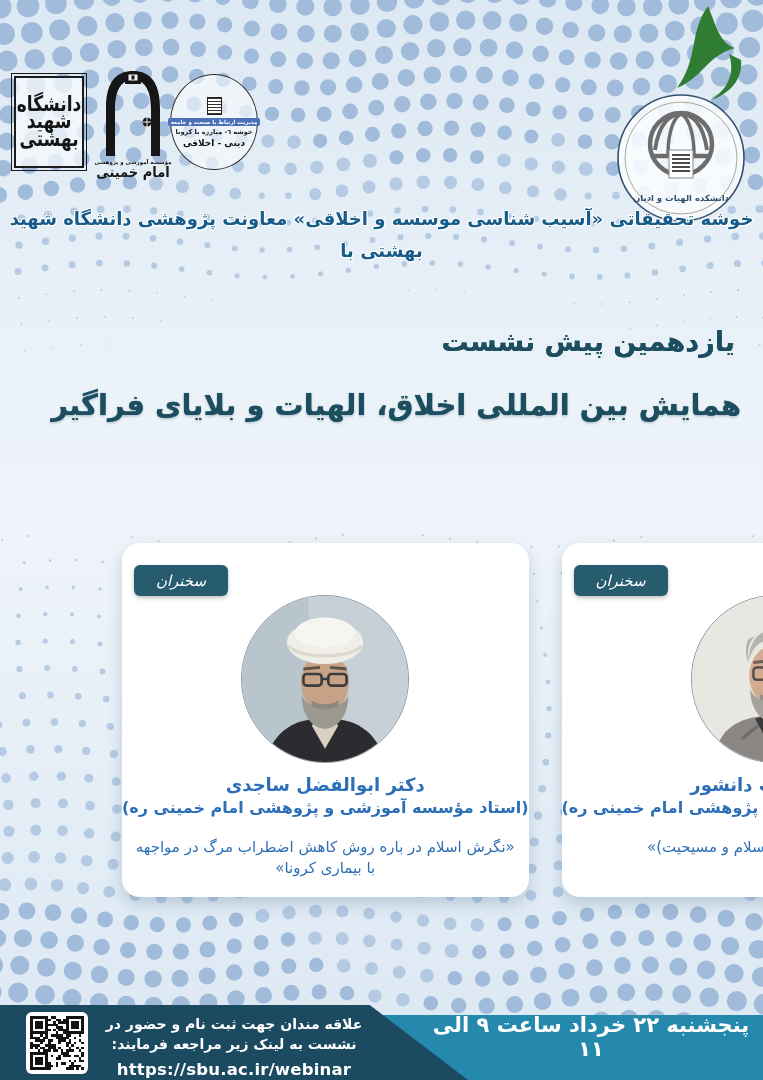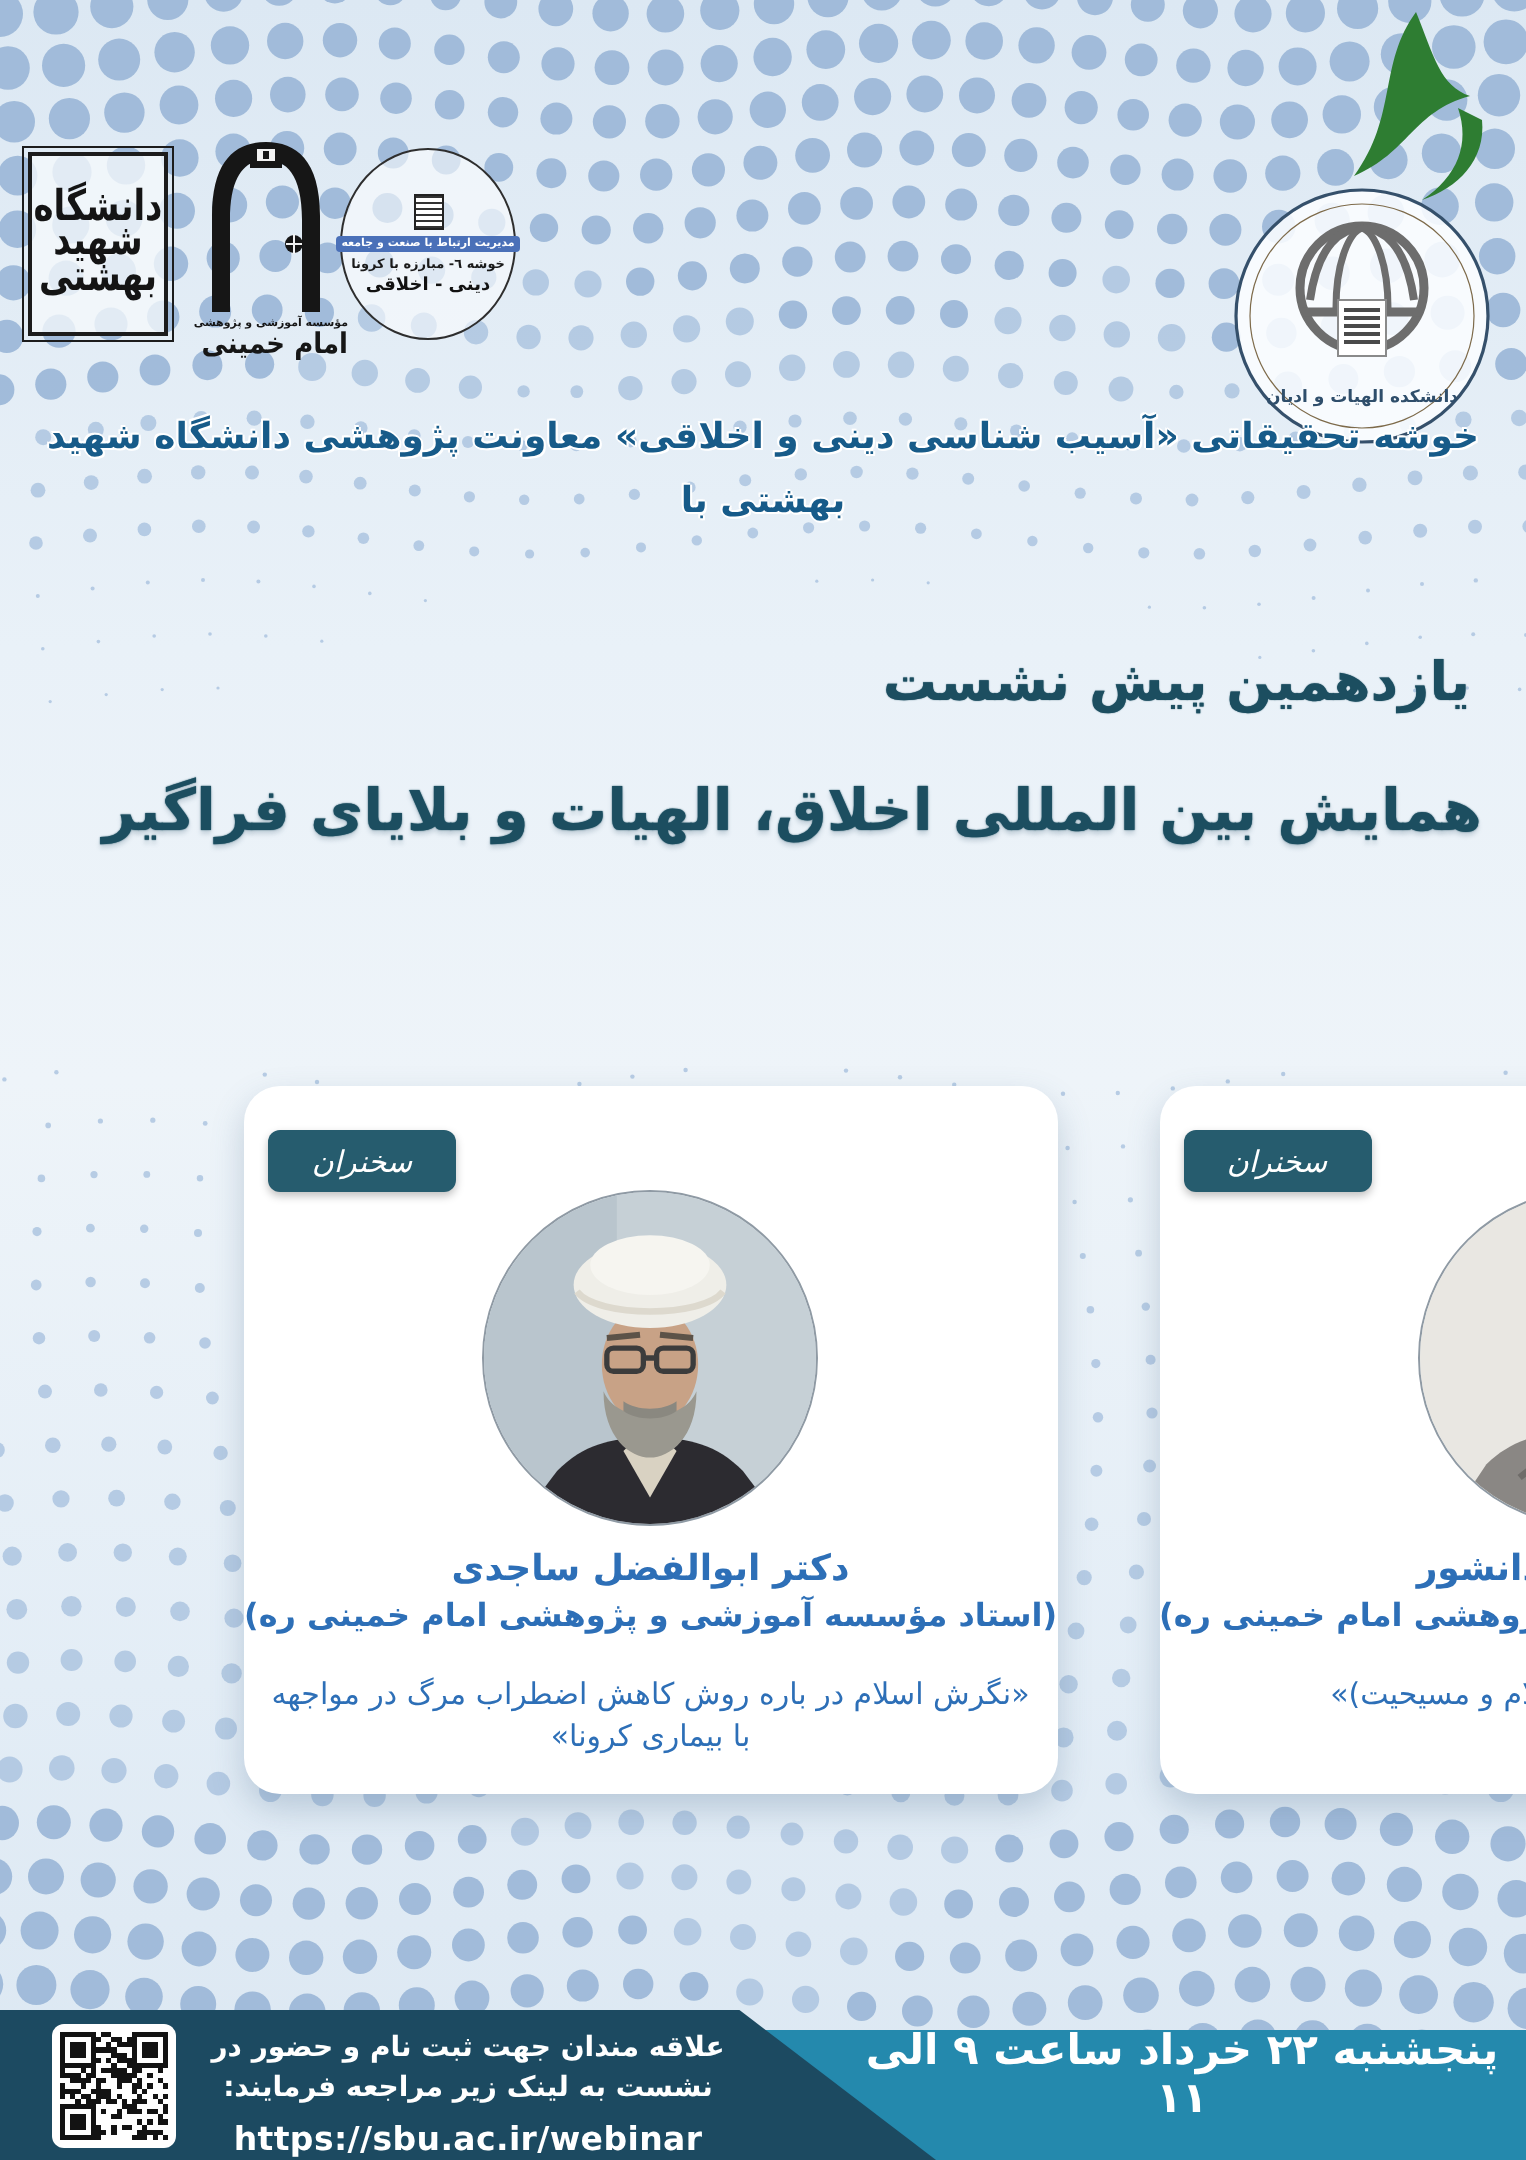--- a/index.html
+++ b/index.html
@@ -23,7 +23,7 @@
   }
   .logo-sbu div{font-size:17px;transform:scaleY(1.25);}
   .logo-arch{left:92px;top:66px;width:82px;height:112px;}
-  .arch-caption{position:absolute;bottom:-2px;left:0;right:0;text-align:right;color:#161616;}
+  .arch-caption{position:absolute;bottom:-2px;left:0;right:0;text-align:center;color:#161616;}
   .arch-caption .small{font-size:5.5px;display:block;font-weight:bold;}
   .arch-caption .big{font-size:13px;display:block;font-weight:bold;transform:scaleY(1.1);}
   .stamp{

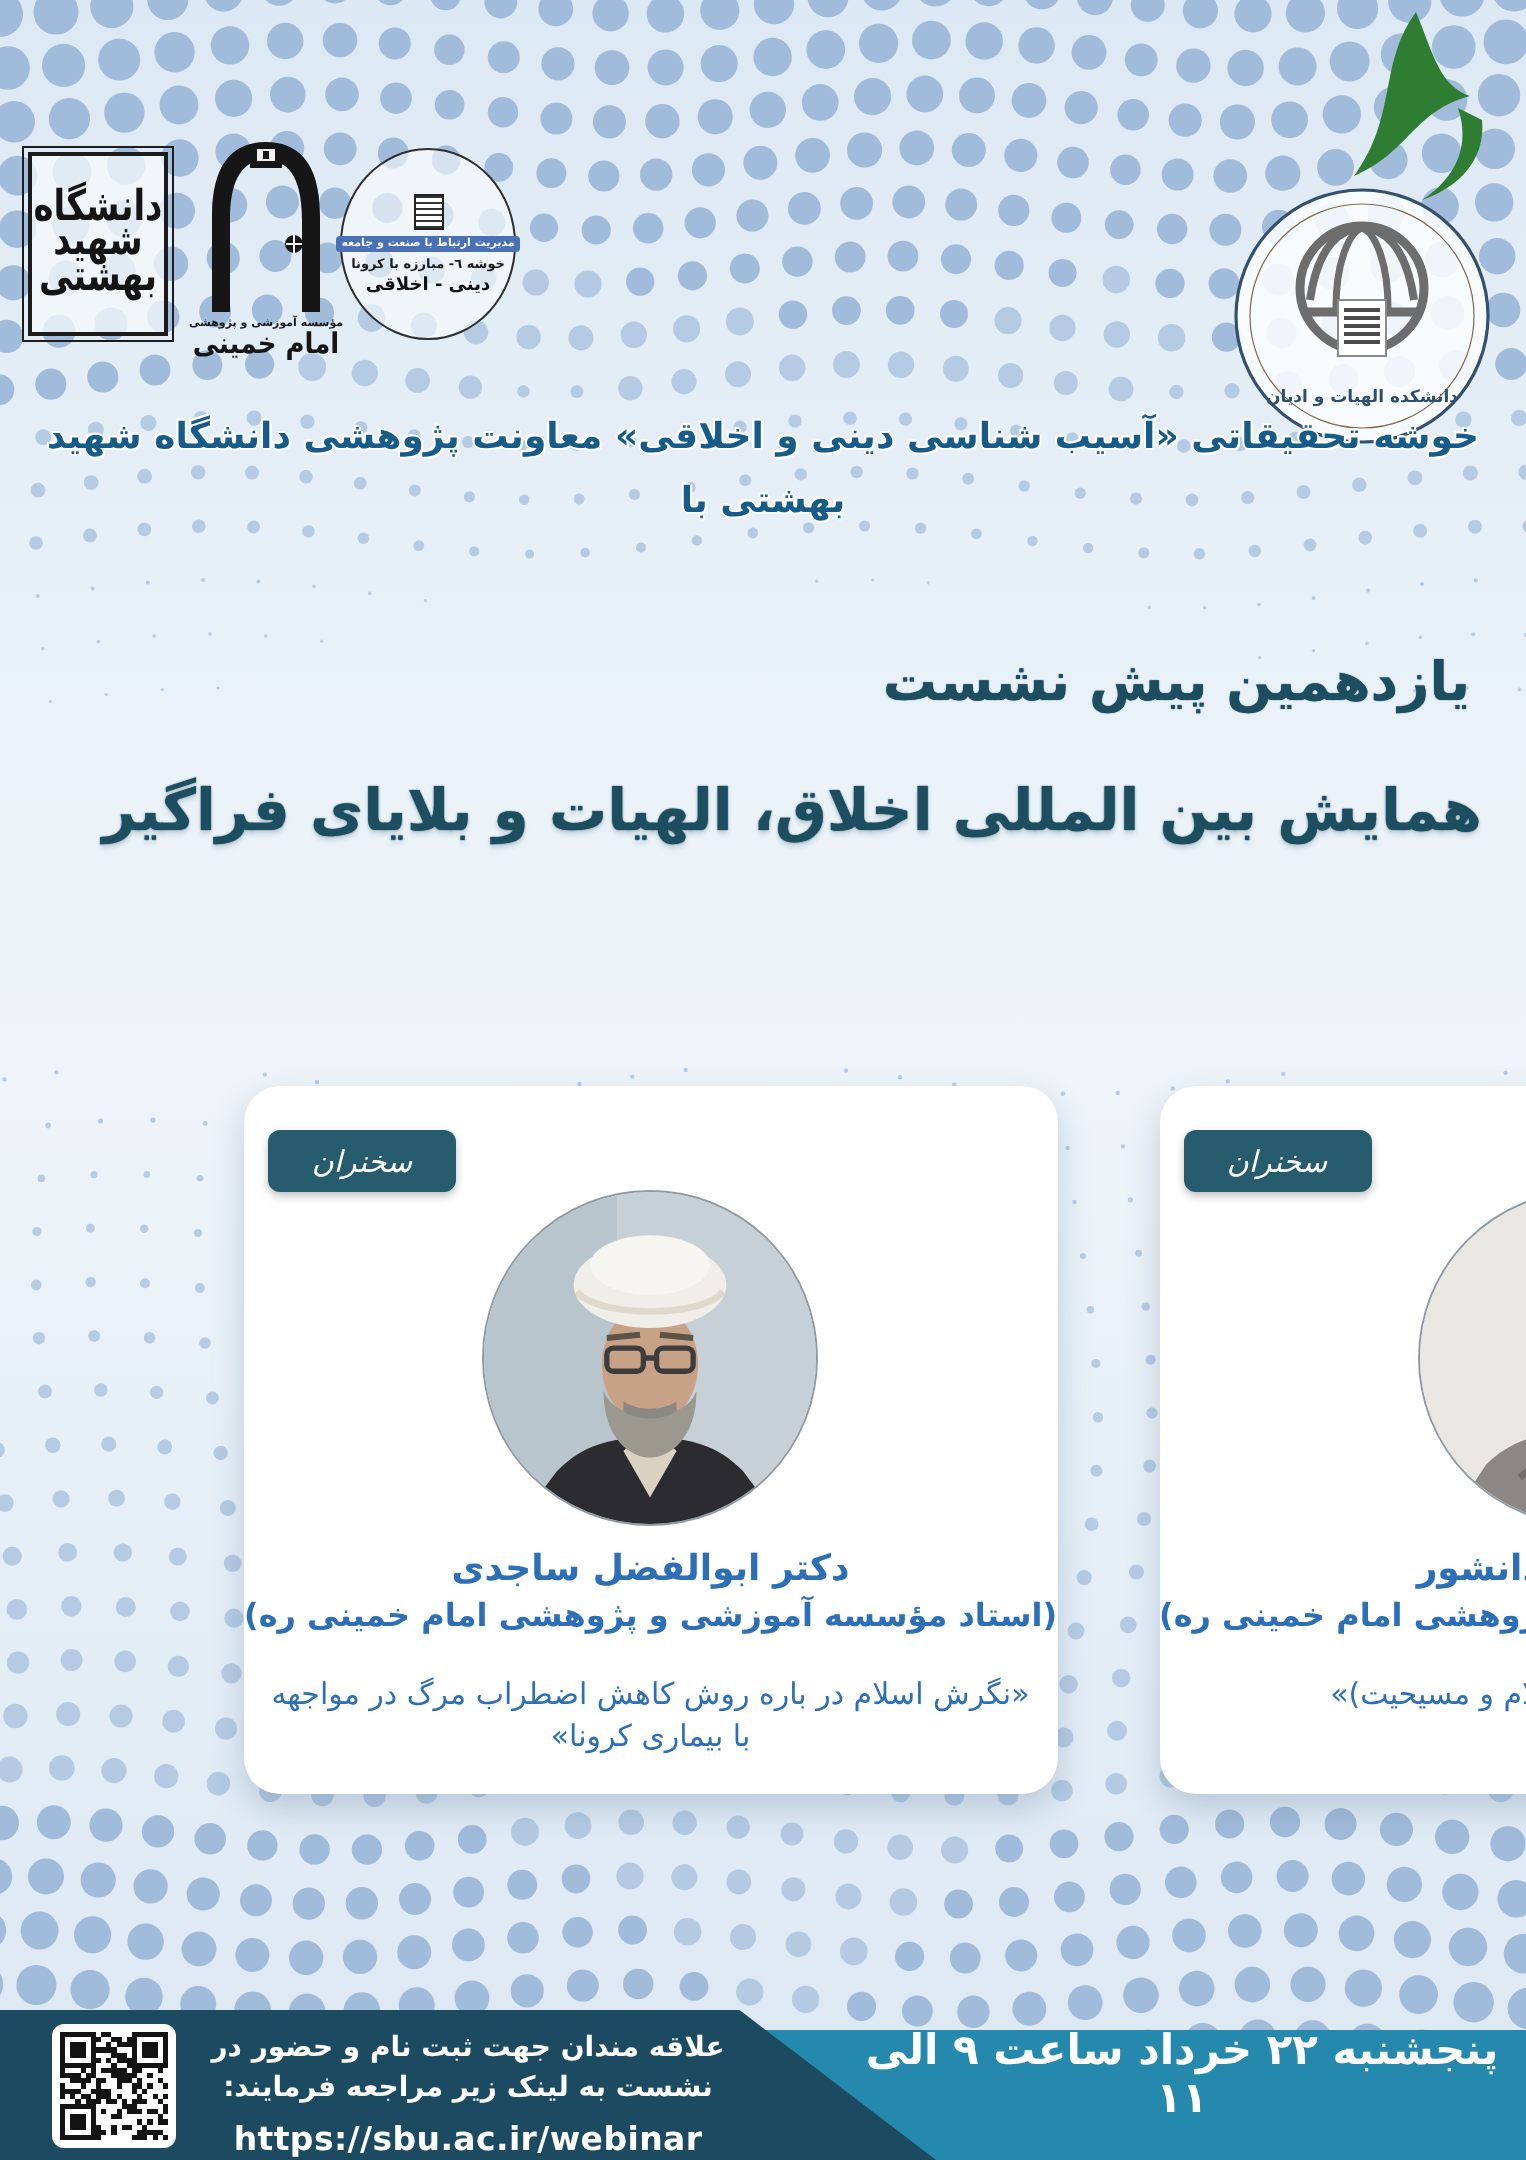--- a/index.html
+++ b/index.html
@@ -1152,7 +1152,7 @@
   </div>
 
   <div class="layer organizer">
-    <div>خوشه تحقیقاتی «آسیب شناسی دینی و اخلاقی» معاونت پژوهشی دانشگاه شهید بهشتی با</div>
+    <div>خوشه تحقیقاتی «آسیب شناسی موسسه و اخلاقی» معاونت پژوهشی دانشگاه شهید بهشتی با</div>
   </div>
 
   <div class="layer session-label">یازدهمین پیش نشست</div>

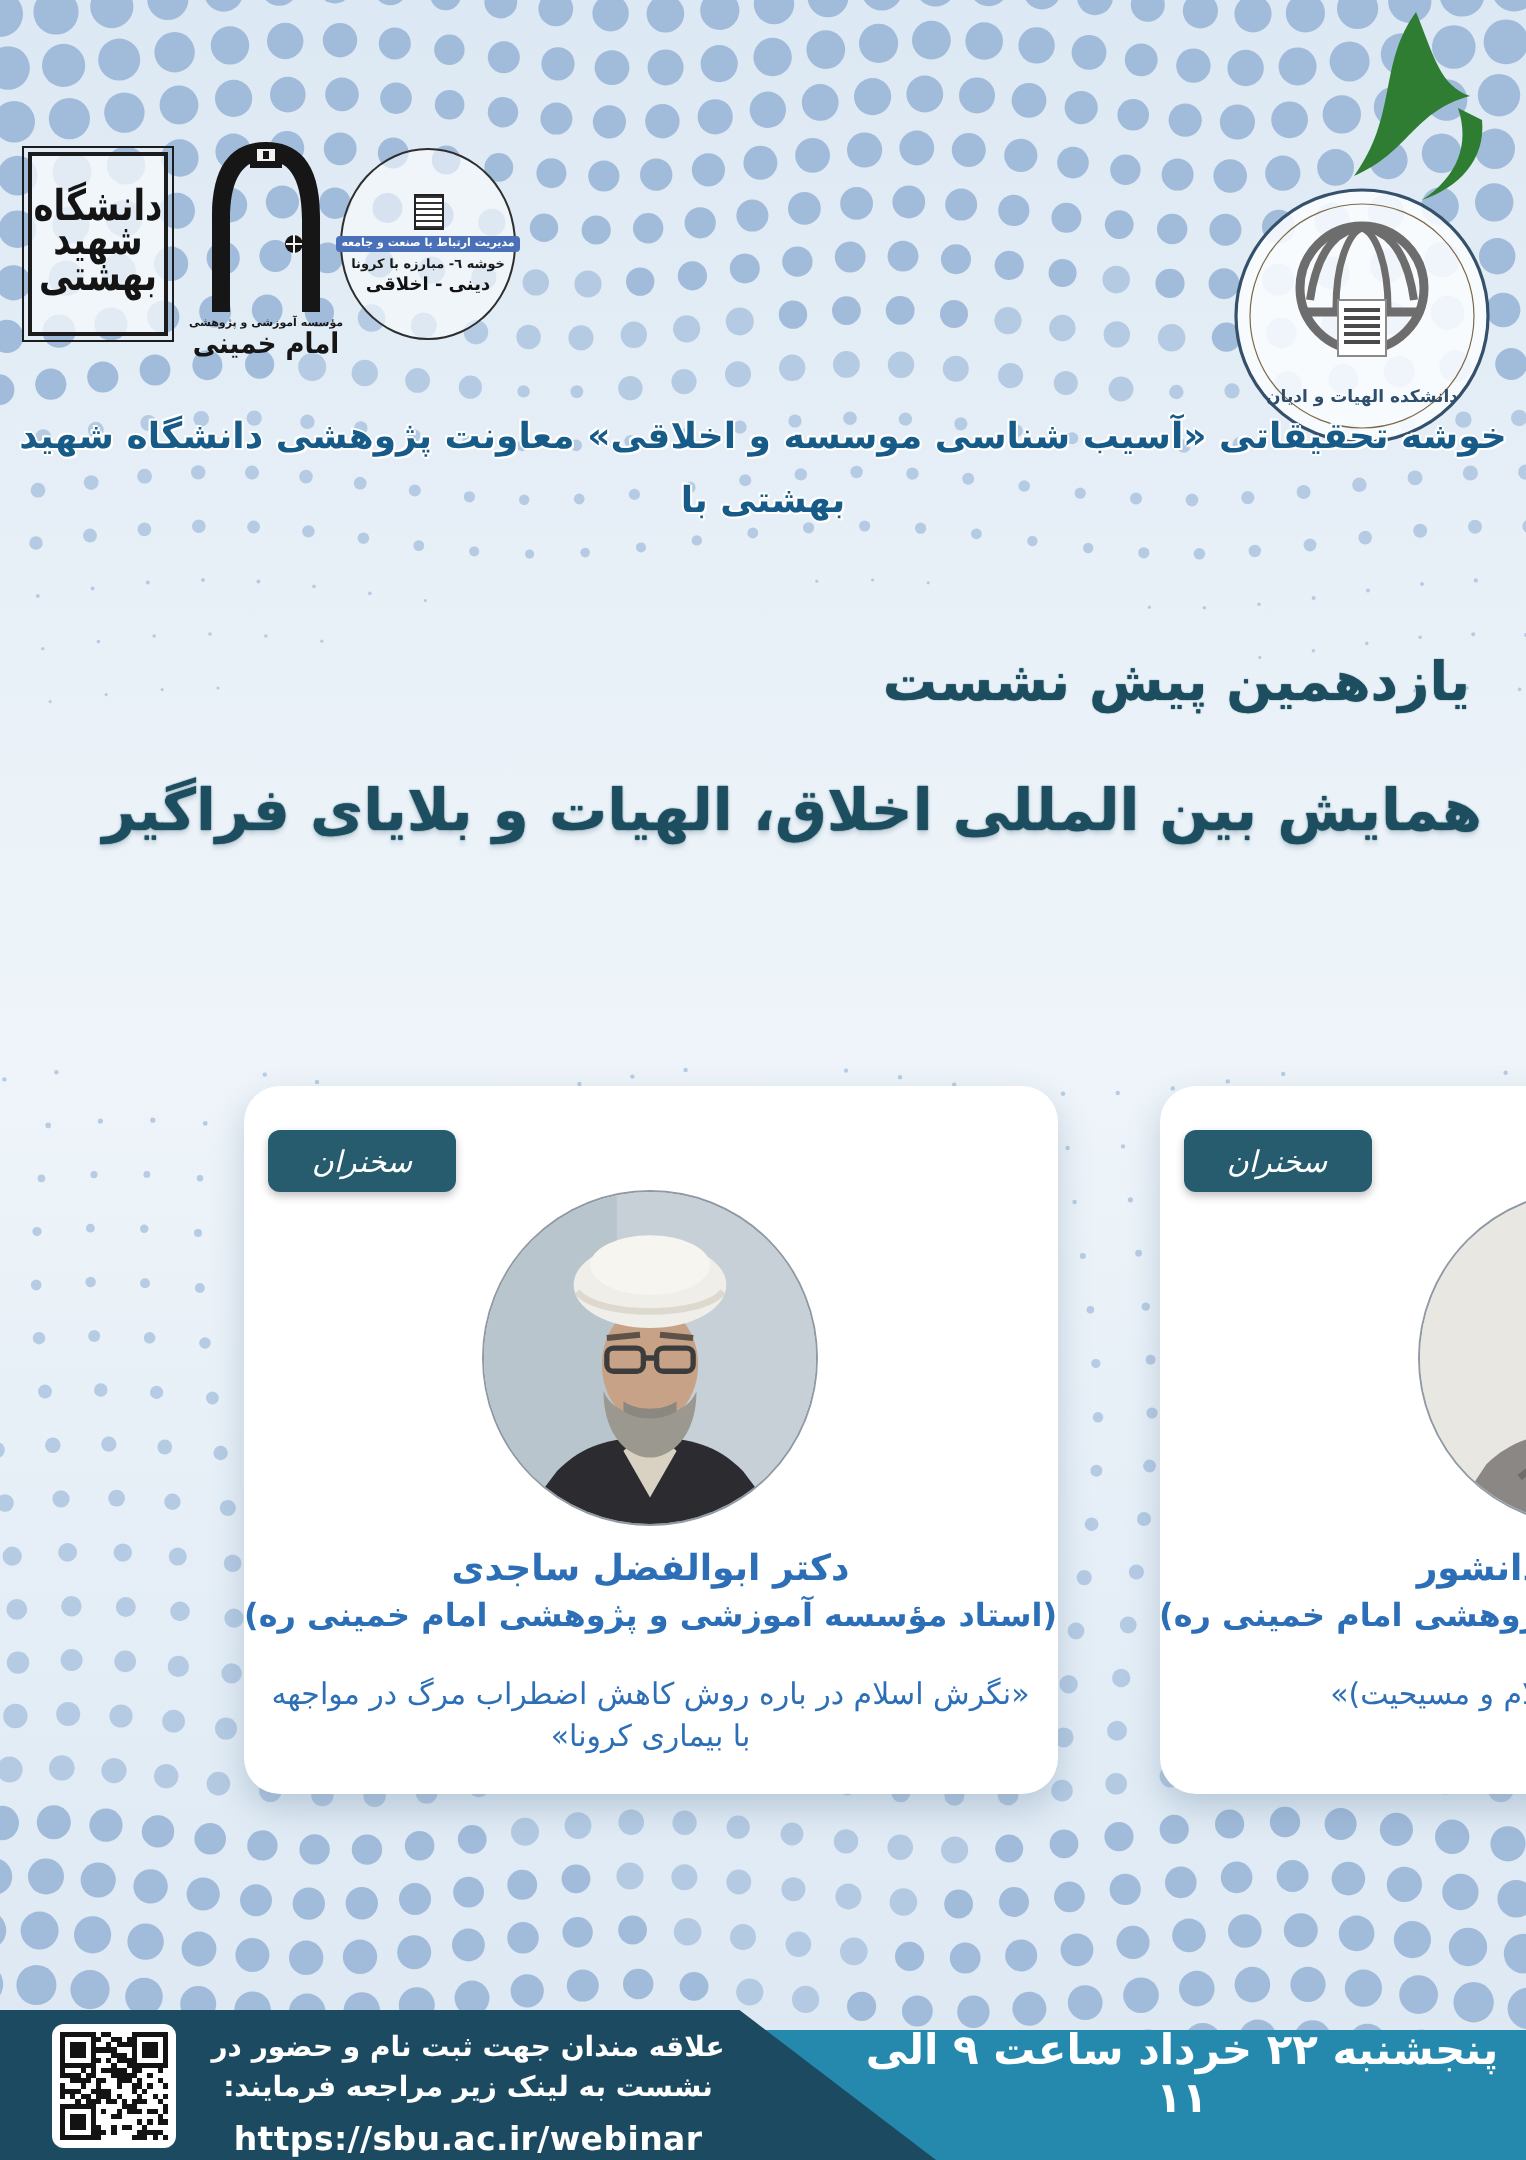--- a/index.html
+++ b/index.html
@@ -54,7 +54,7 @@
   }
 
   
-  .cards{position:absolute;z-index:2;left:122px;top:543px;width:524px;display:flex;gap:51px;flex-direction:row-reverse;justify-content:space-between;}
+  .cards{position:absolute;z-index:2;left:122px;top:543px;width:524px;display:flex;gap:33px;flex-direction:row-reverse;justify-content:space-between;}
   .card{
     position:relative;flex:1;height:354px;background:#fff;border-radius:18px;
     box-shadow:0 7px 16px rgba(80,110,145,.28);

